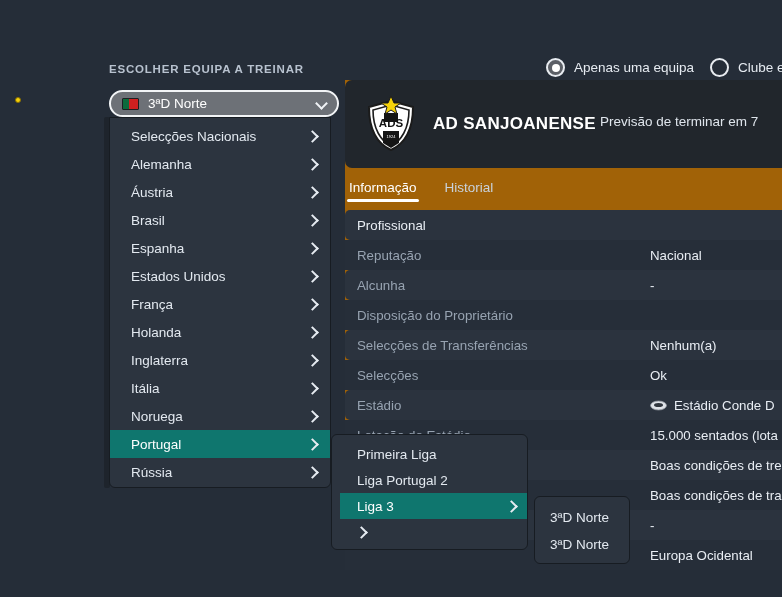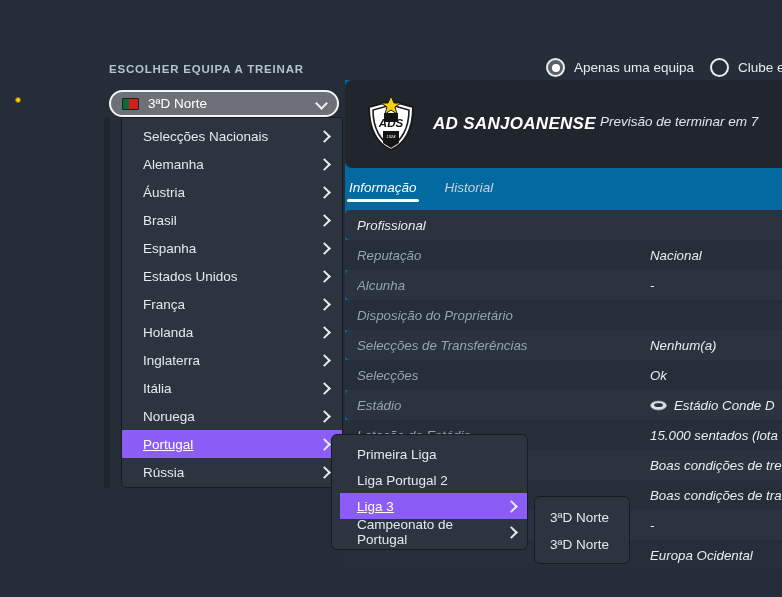--- a/index.html
+++ b/index.html
@@ -40,8 +40,7 @@
   
   .right-panel {
     position: absolute; left: 345px; top: 80px; width: 437px; height: 478px;
-    background: #0369a1;
-    font-style: italic;
+    background: #a16207;
   }
   .club-header {
     position: absolute; left: 0px; top: 0px; width: 437px; height: 88px;

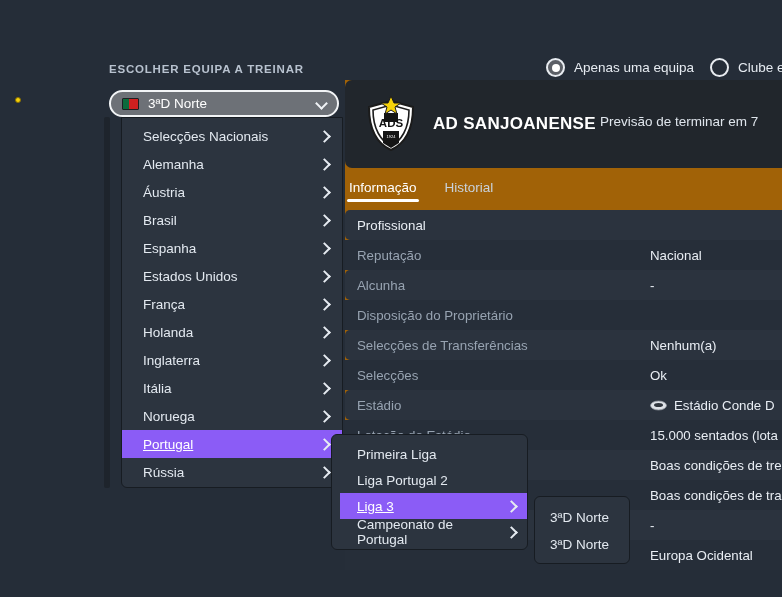--- a/index.html
+++ b/index.html
@@ -109,7 +109,7 @@
 
   
   .menu-countries {
-    position: absolute; left: 121px; top: 117px; width: 222px; height: 371px;
+    position: absolute; left: 109px; top: 117px; width: 222px; height: 371px;
     background: #2c343f; border: 1px solid #171c22; border-radius: 0 0 6px 6px;
     padding-top: 4px;
   }

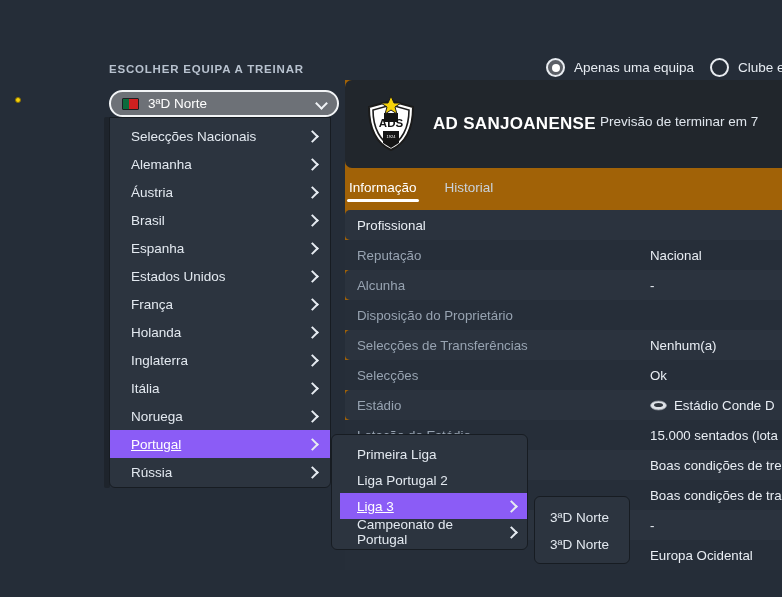--- a/index.html
+++ b/index.html
@@ -122,7 +122,7 @@
     padding: 0 12px 0 21px; font-size: 13.5px; color: #e3e9f0;
     justify-content: space-between;
   }
-  .menu-item.hl { background: #8b5cf6; color: #ffffff; text-decoration: underline; }
+  .menu-item.hl { background: #0f766e; color: #ffffff; }
   .chev-right { width: 10px; height: 12px; position: relative; flex: none; }
   .chev-right::before {
     content: ""; position: absolute; left: 0px; top: 2px;

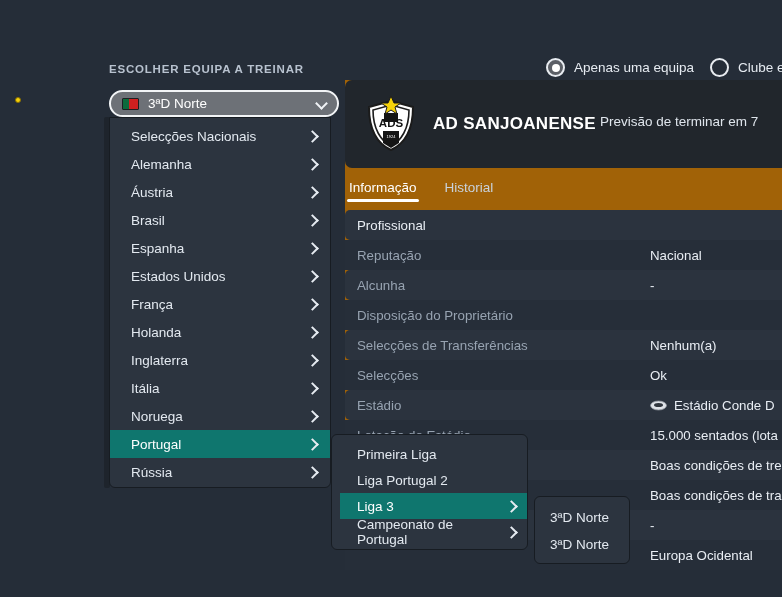--- a/index.html
+++ b/index.html
@@ -326,7 +326,6 @@
       <span class="chev-right"></span>
     </div>
     <div class="menu-item">
-      <span>Campeonato de Portugal</span>
       <span class="chev-right"></span>
     </div>
   </div>

